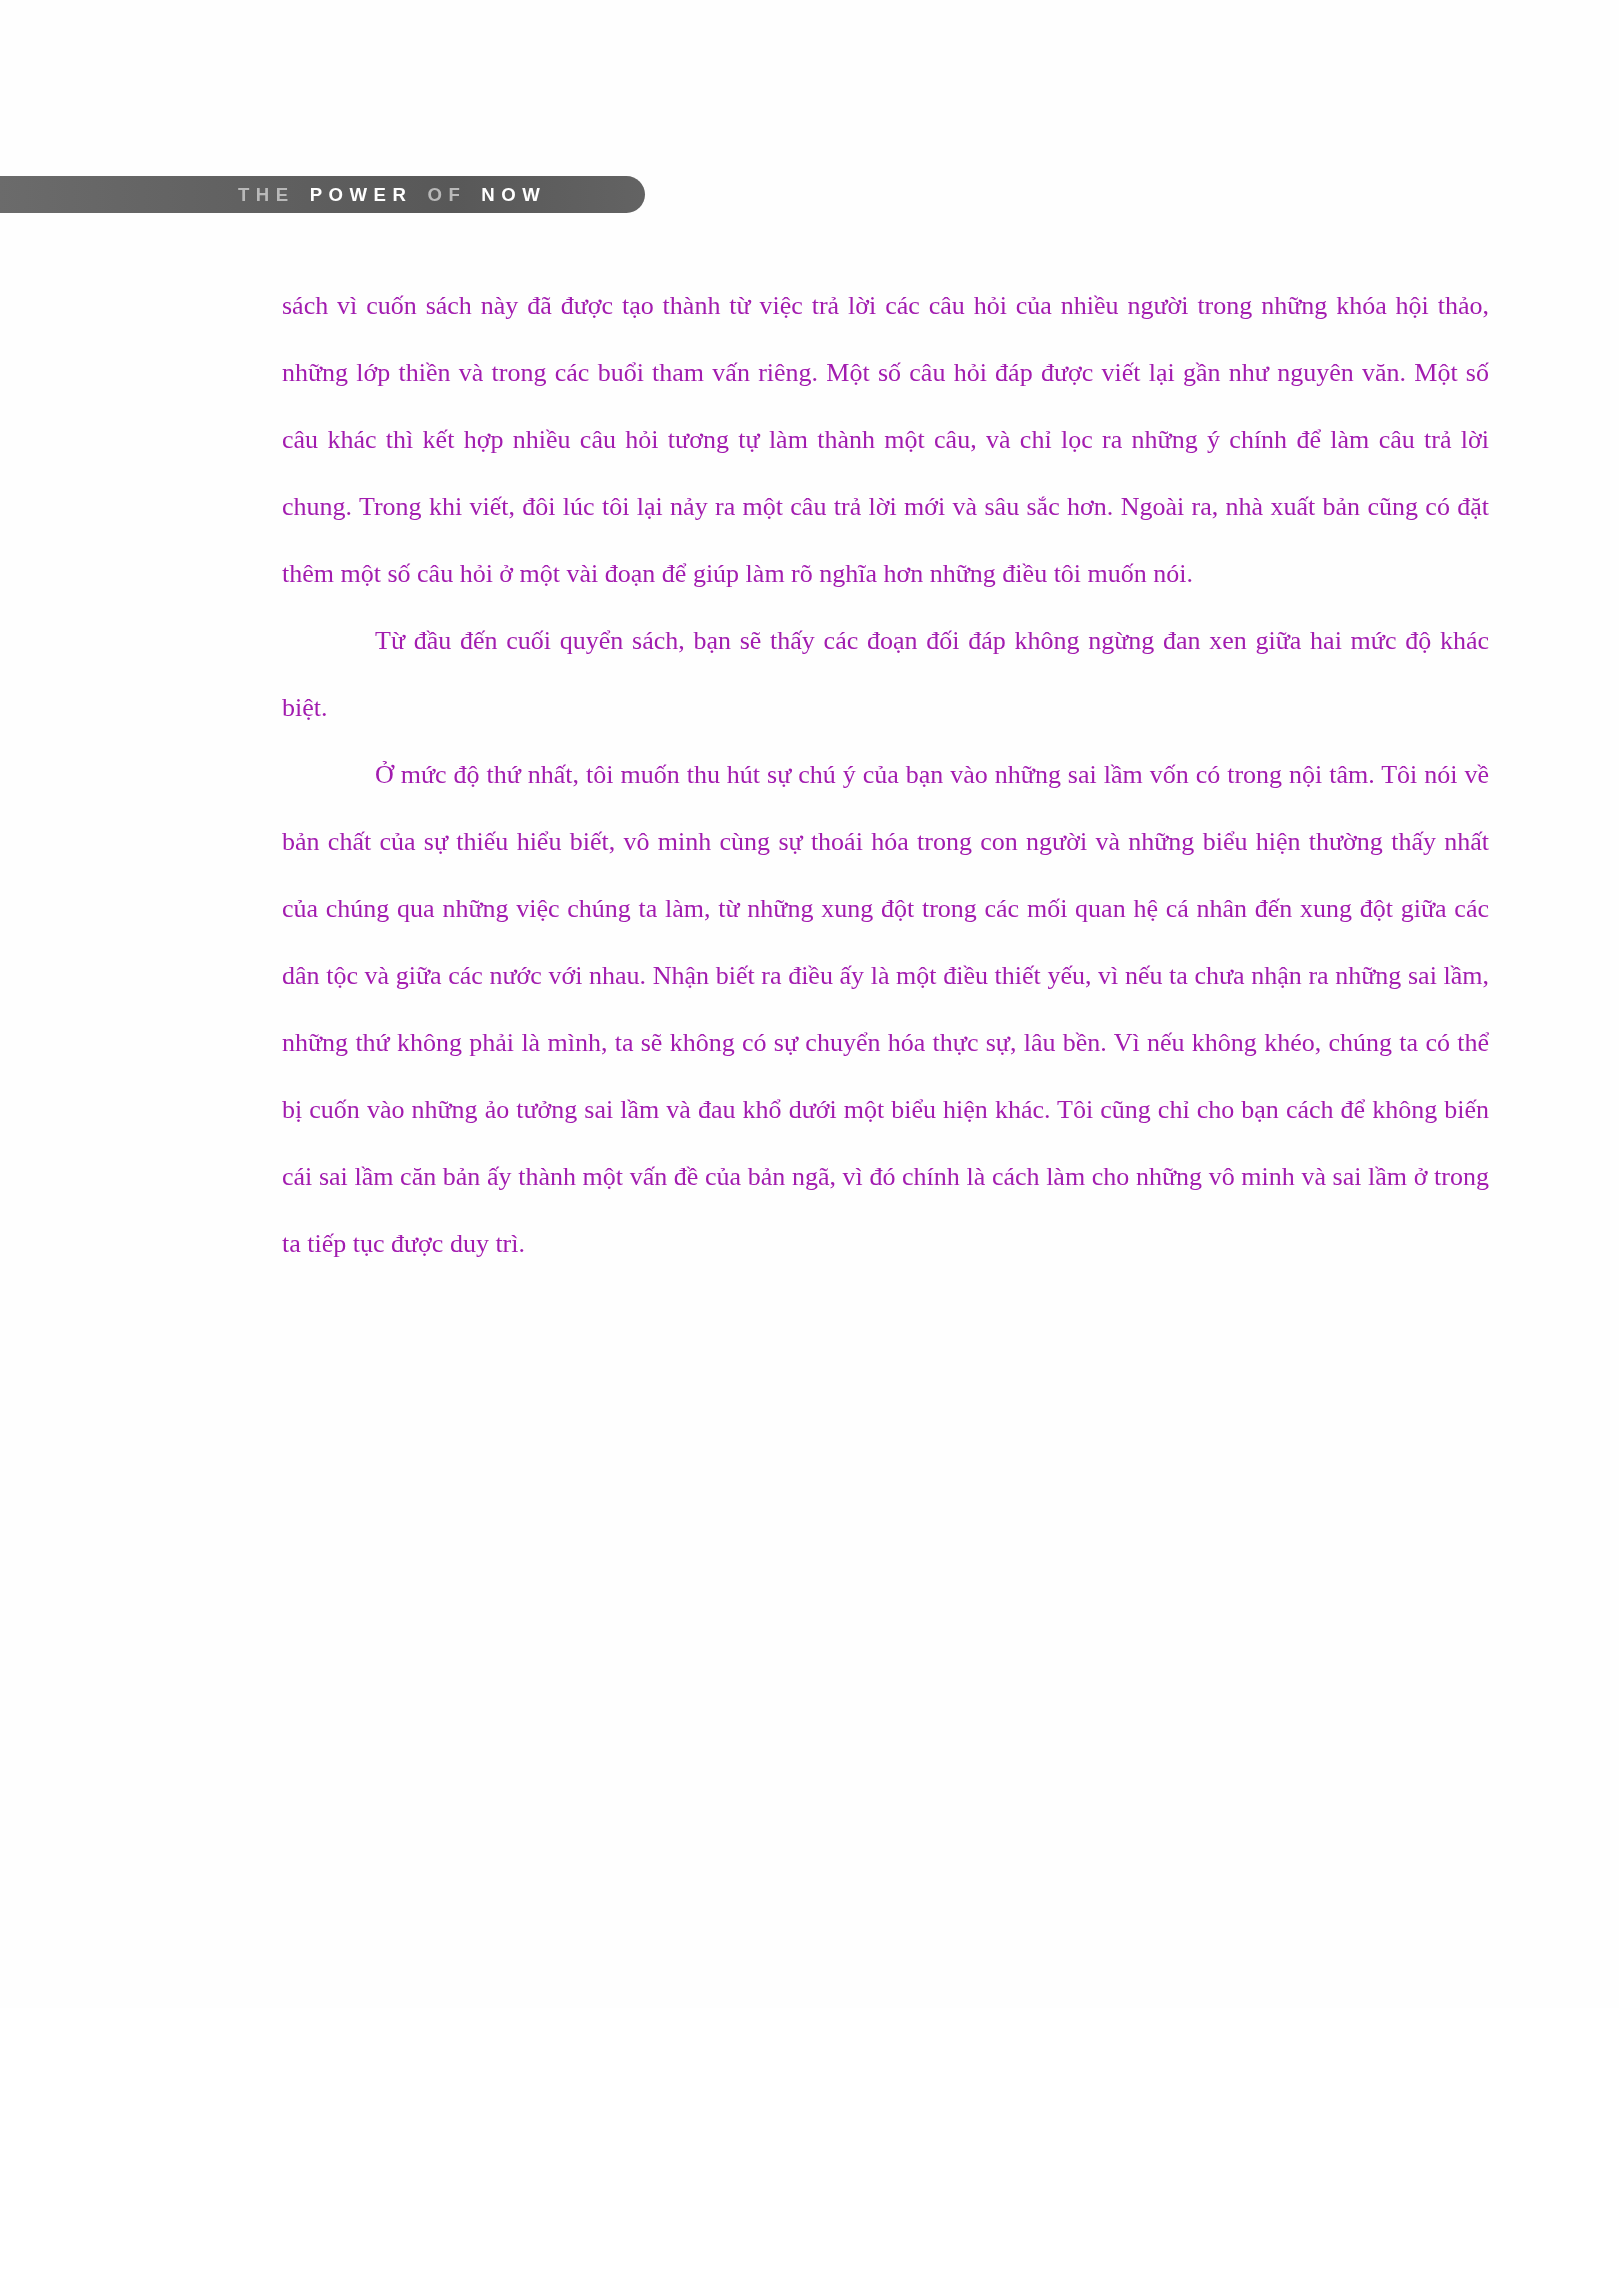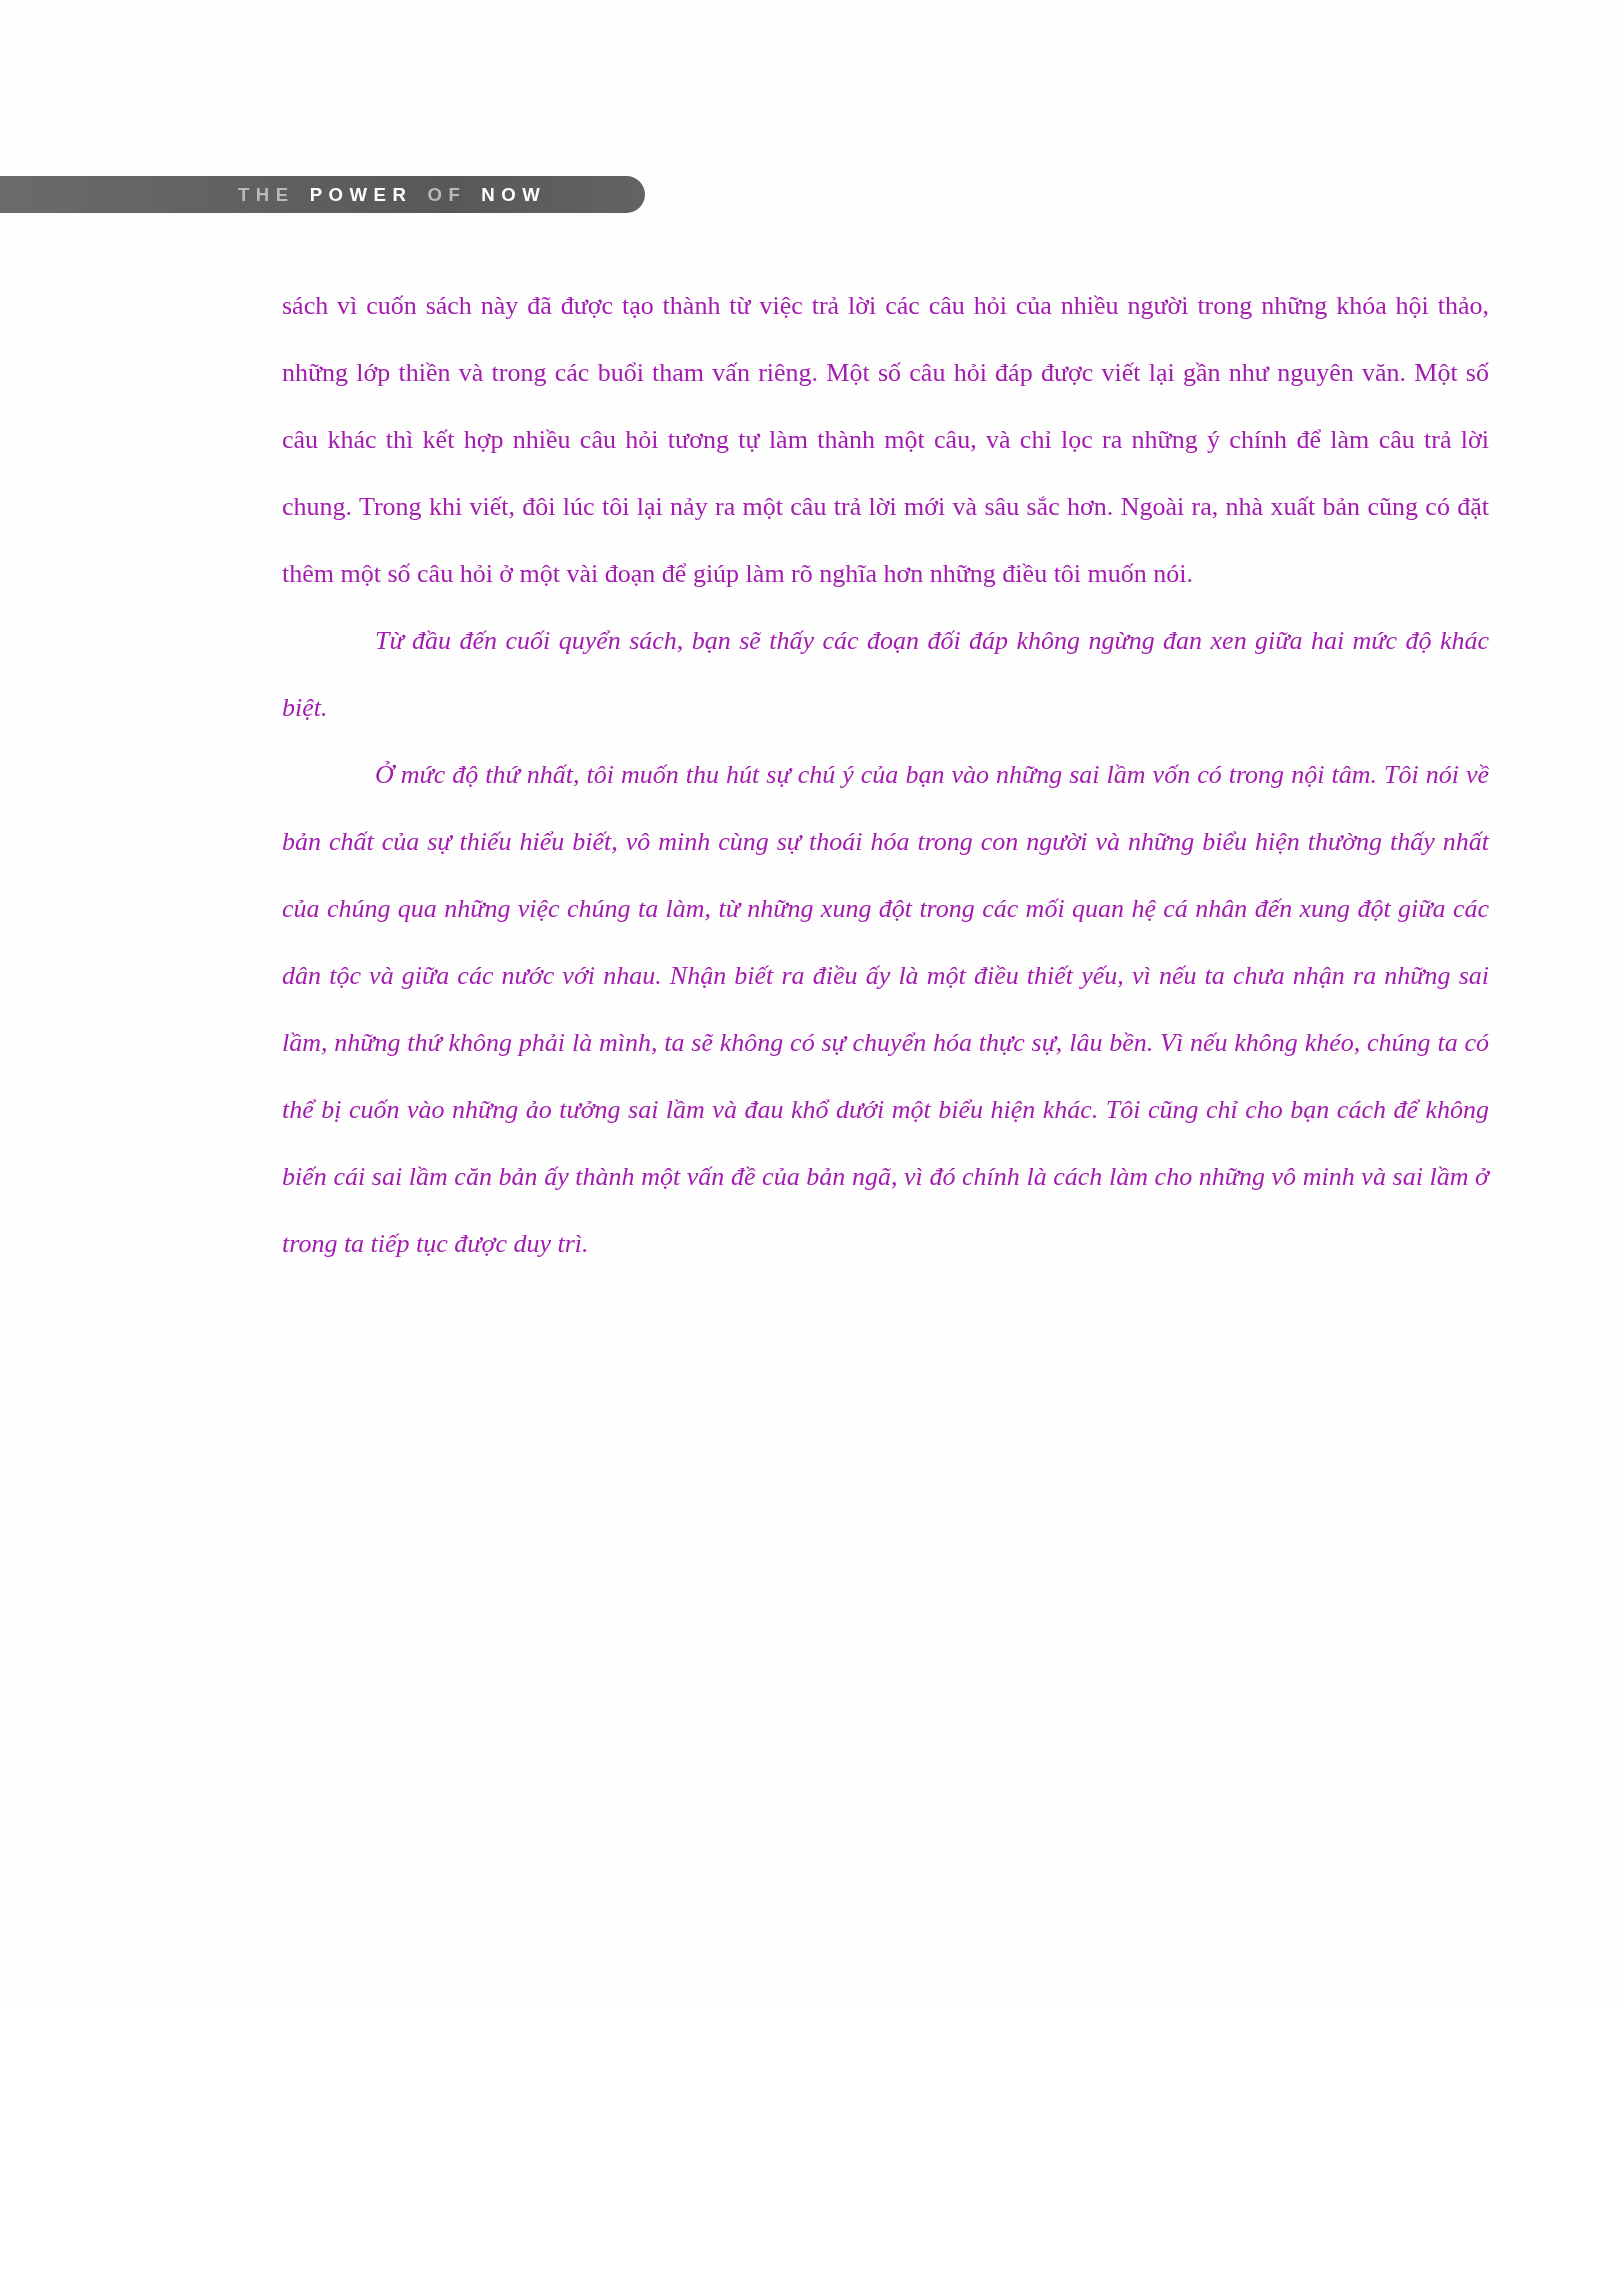--- a/index.html
+++ b/index.html
@@ -58,7 +58,6 @@
   }
   .text-block p.indented {
     text-indent: 93px;
-    font-style: italic;
   }
 
   .page-number {

